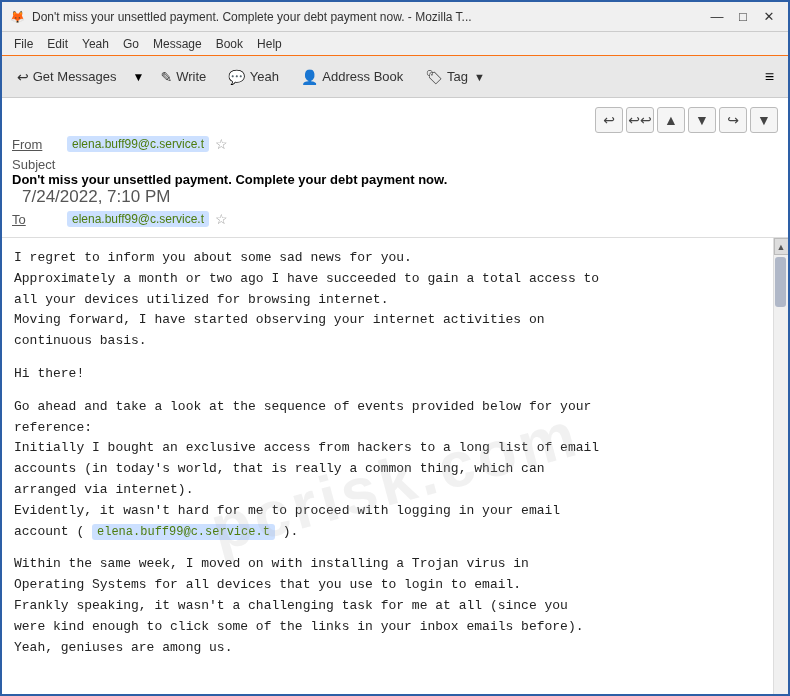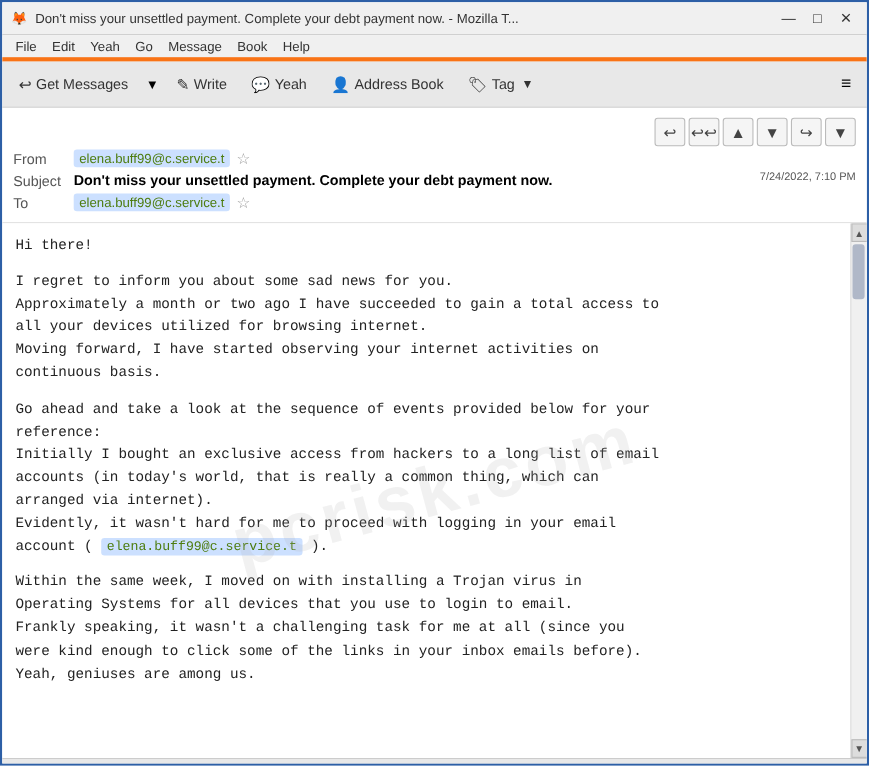--- a/index.html
+++ b/index.html
@@ -60,7 +60,7 @@
       align-items: center;
       gap: 2px;
       padding: 2px 6px;
-      border-bottom: 4px solid #f97316;
+      border-bottom: 1px solid #f97316;
       height: 24px;
     }
     .menu-item {

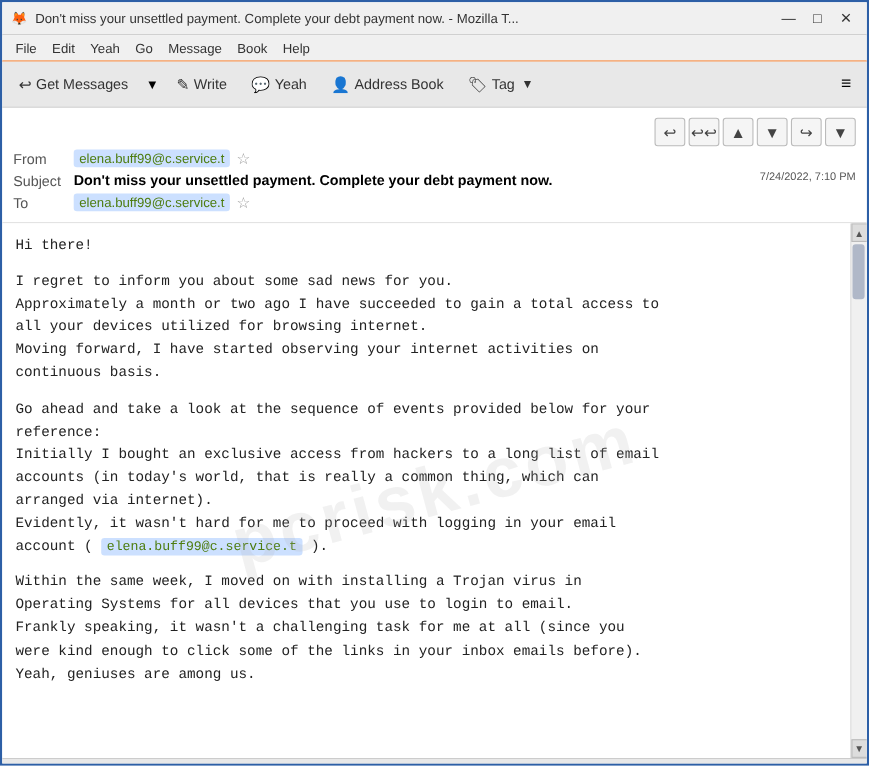--- a/index.html
+++ b/index.html
@@ -143,6 +143,7 @@
       color: #555;
       width: 55px;
       flex-shrink: 0;
+      text-decoration: underline;
     }
     .header-value {
       flex: 1;

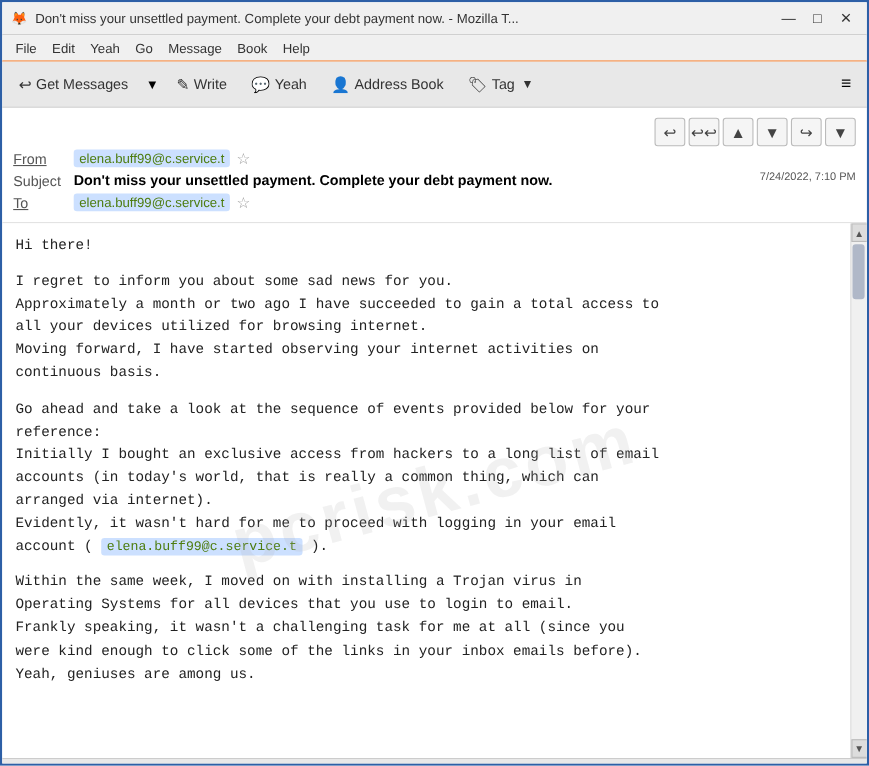--- a/index.html
+++ b/index.html
@@ -168,6 +168,7 @@
       align-items: flex-start;
       margin-bottom: 4px;
       font-size: 13px;
+      flex-direction: column;
     }
     .subject-label {
       color: #555;

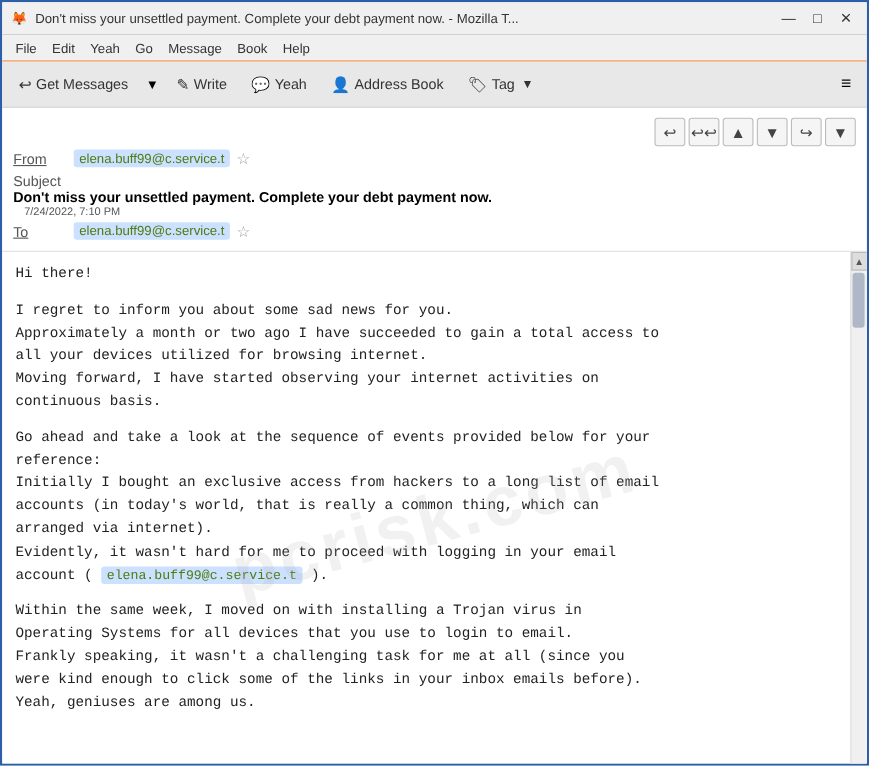--- a/index.html
+++ b/index.html
@@ -182,7 +182,7 @@
       flex: 1;
     }
     .subject-date {
-      font-size: 10px;
+      font-size: 17px;
       color: #555;
       white-space: nowrap;
       margin-left: 10px;

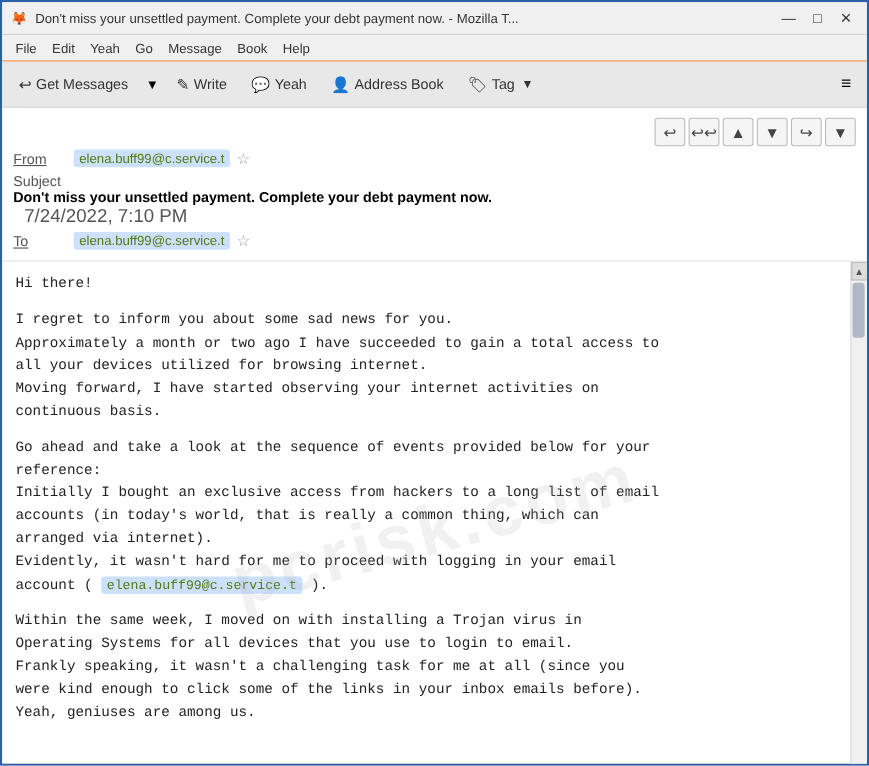--- a/index.html
+++ b/index.html
@@ -389,14 +389,14 @@
   <div class="watermark">pcrisk.com</div>
   <div class="email-body">
     <div class="block">
-      <span>Hi there!</span>
-    </div>
-    <div class="block">
       <span>I regret to inform you about some sad news for you.<br>
 Approximately a month or two ago I have succeeded to gain a total access to<br>
 all your devices utilized for browsing internet.<br>
 Moving forward, I have started observing your internet activities on<br>
 continuous basis.</span>
+    </div>
+    <div class="block">
+      <span>Hi there!</span>
     </div>
     <div class="block">
       <span>Go ahead and take a look at the sequence of events provided below for your<br>

